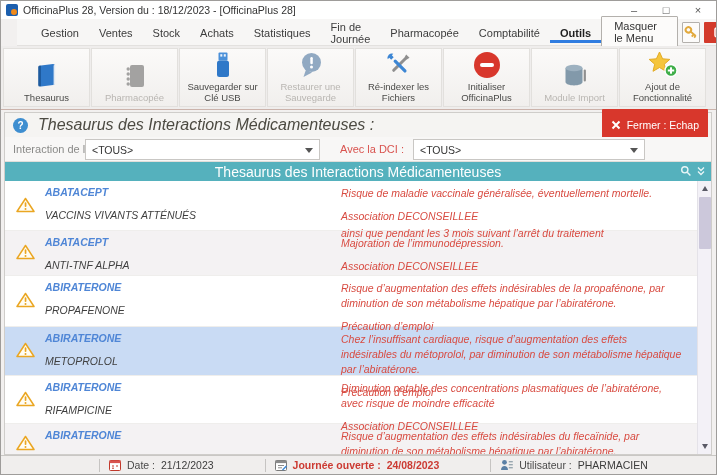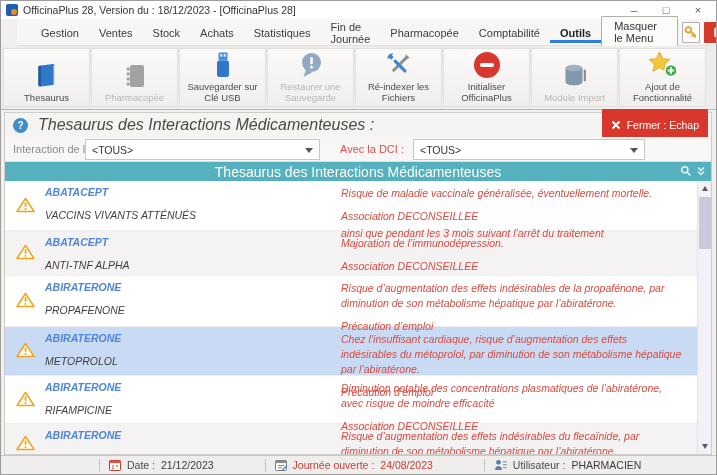--- a/index.html
+++ b/index.html
@@ -110,7 +110,7 @@
   .sb-group { display:flex; align-items:center; gap:6px; padding:0 9px; height:13px;
     border-left:1px solid #c6c4c2; }
   .sb-group:last-child { border-right:none; }
-  .sb-red { color:#cc3b33; }
+  .sb-red { color:#cc3b33;font-weight:bold; }
   .sb-val { color:#3c3c3c; }
 </style>
 </head>

